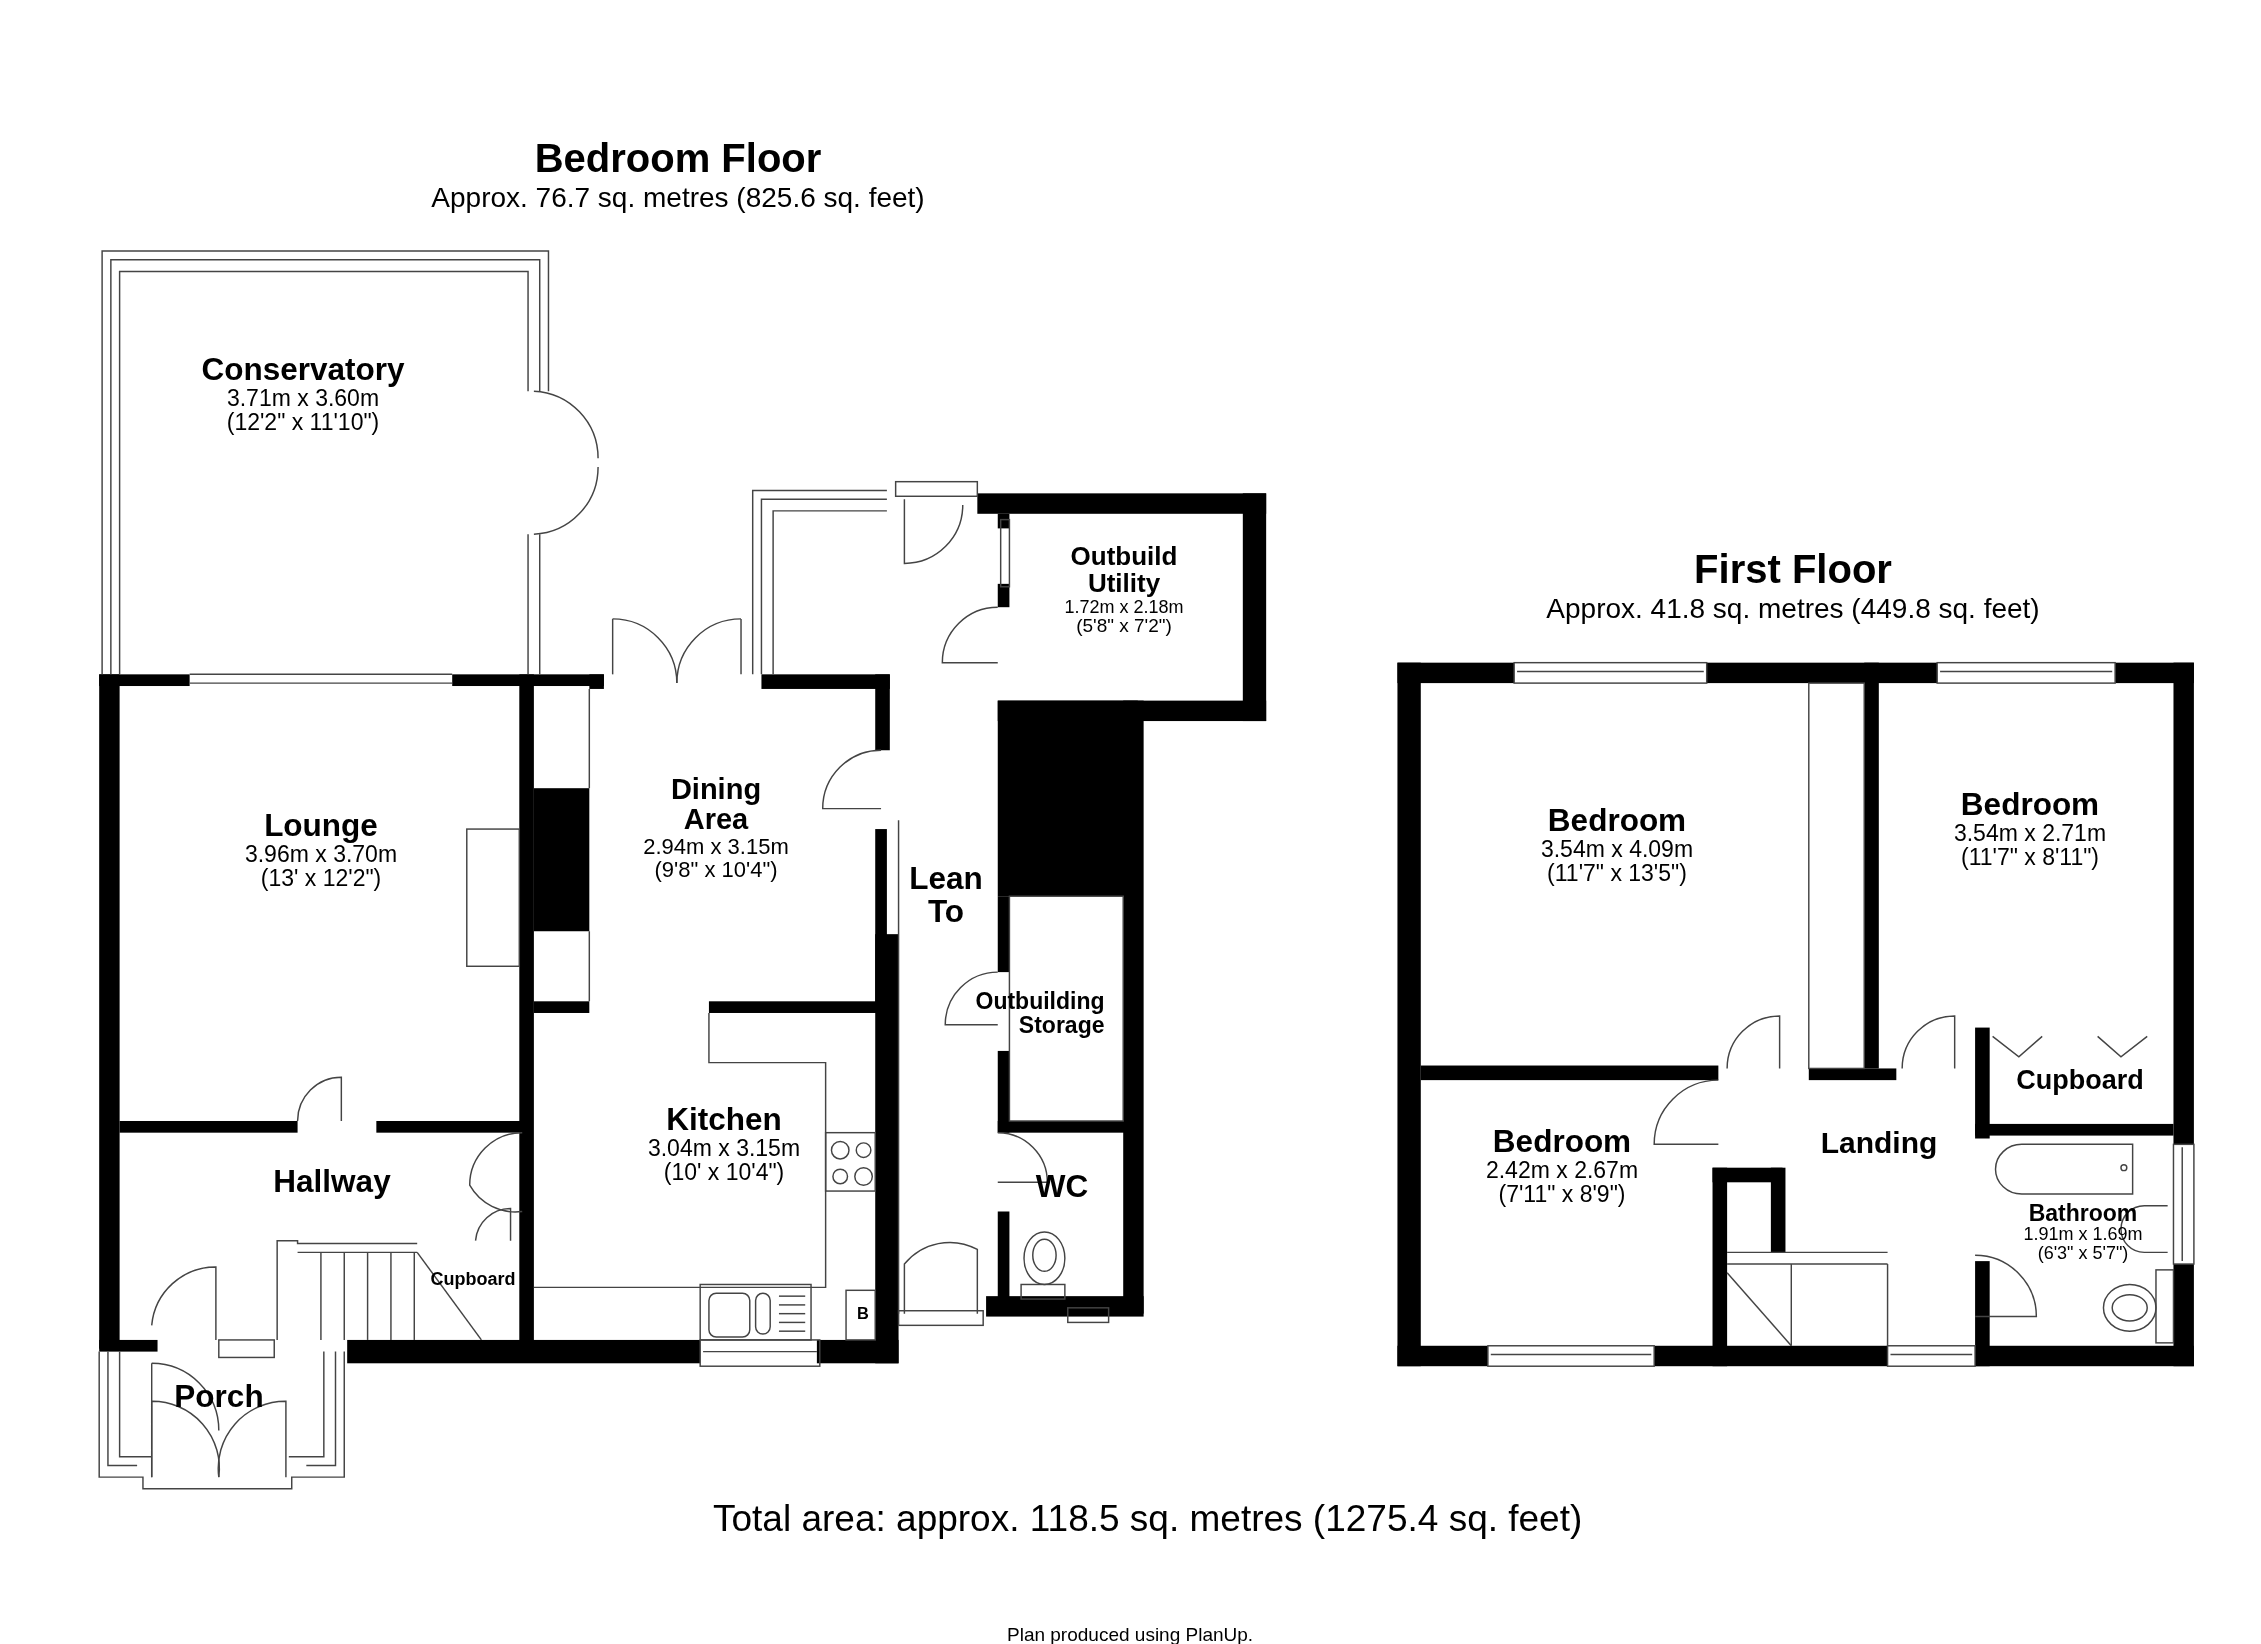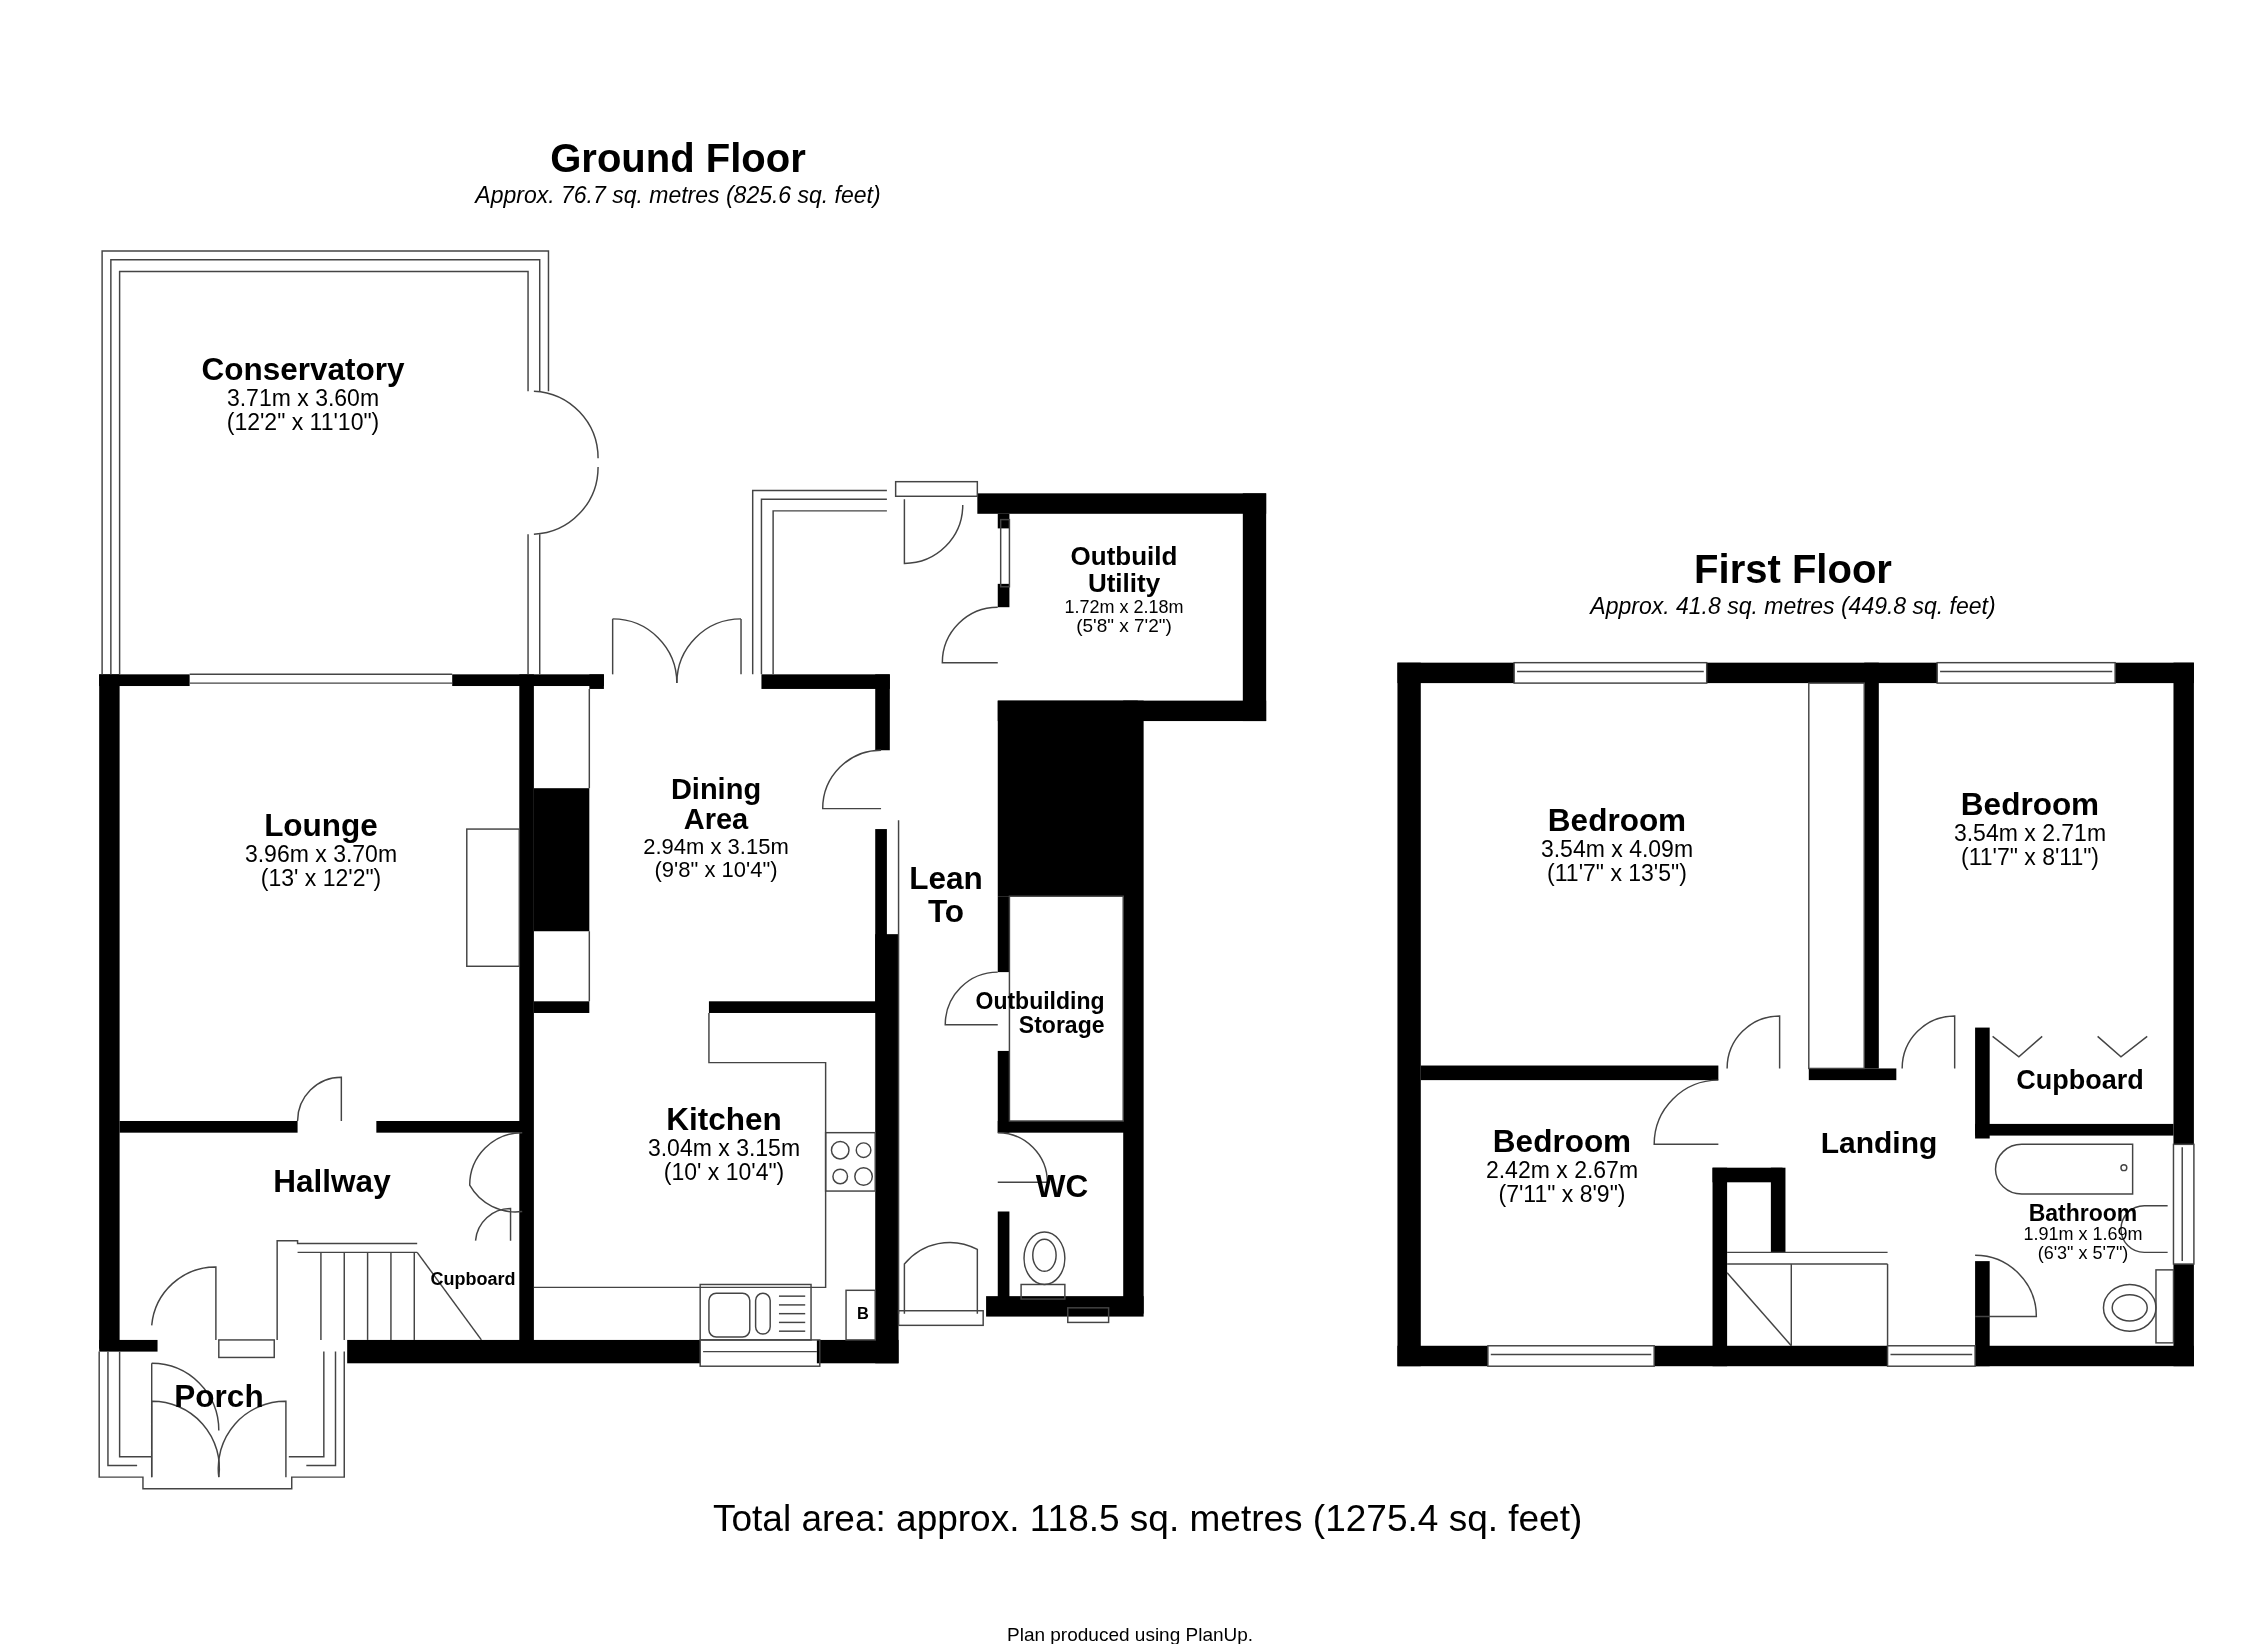--- a/index.html
+++ b/index.html
@@ -202,7 +202,7 @@
 </svg>
 
 <div class="floor-title" style="left:678px;top:136px;">
-  <span class="t">Ground Floor</span>
+  <span class="t">Bedroom Floor</span>
   <span class="a">Approx. 76.7 sq. metres (825.6 sq. feet)</span>
 </div>
 <div class="floor-title" style="left:1793px;top:547px;">

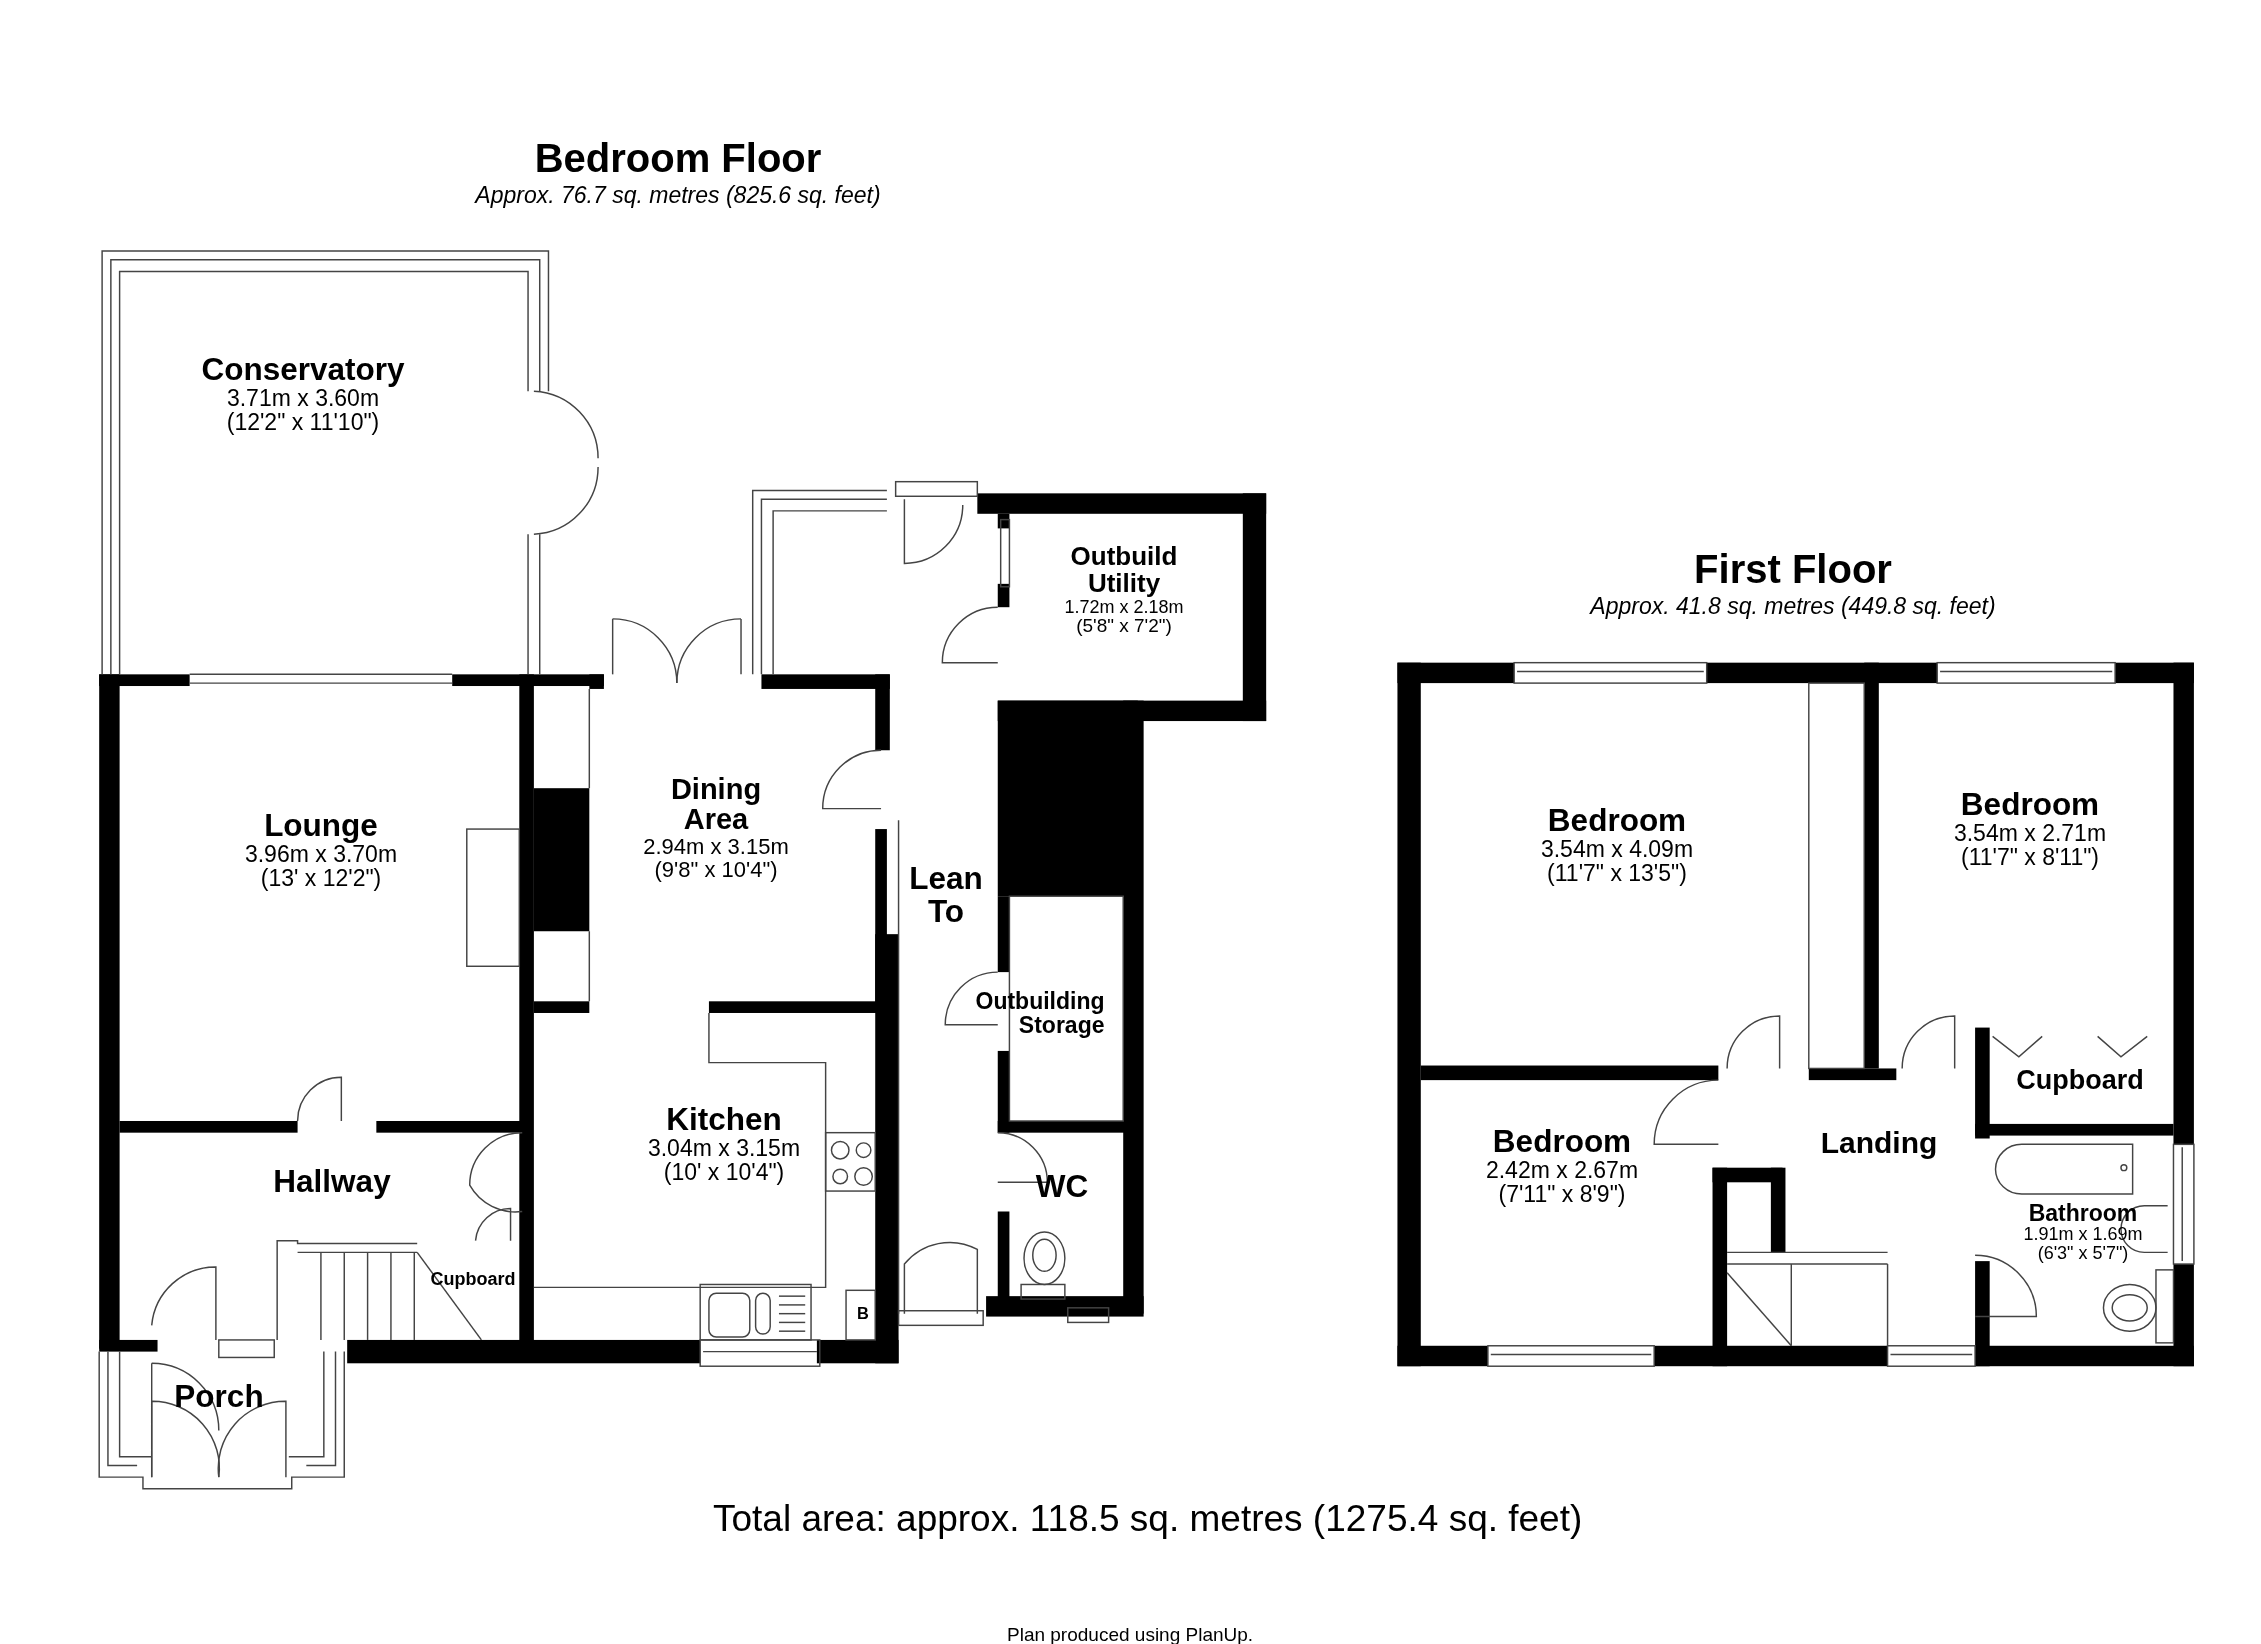--- a/index.html
+++ b/index.html
@@ -10,7 +10,7 @@
   .lbl .d{display:block;}
   .floor-title{position:absolute;text-align:center;transform:translateX(-50%);white-space:nowrap;}
   .floor-title .t{font-weight:bold;font-size:40px;display:block;}
-  .floor-title .a{font-size:23px;display:block;margin-top:1.4px;font-style:italic;}
+  .floor-title .a{font-size:28px;display:block;margin-top:1.4px;}
   .total{position:absolute;left:713px;top:1498px;font-size:37px;white-space:nowrap;}
   .credit{position:absolute;left:1007px;top:1624px;font-size:19px;white-space:nowrap;}
 </style>

